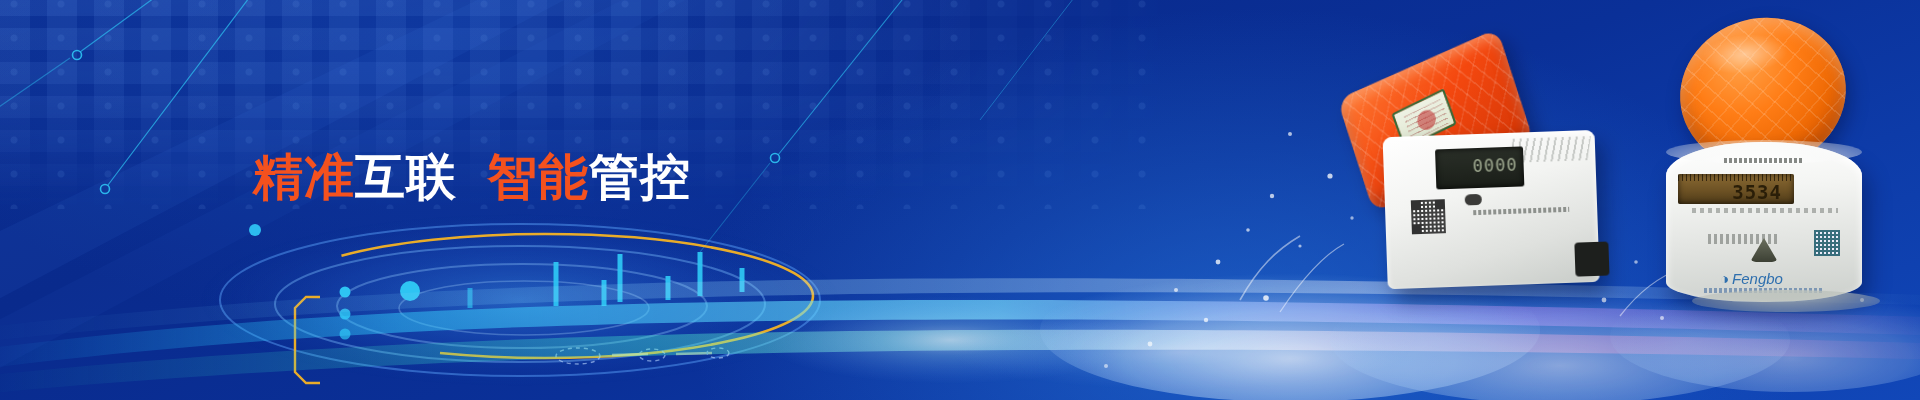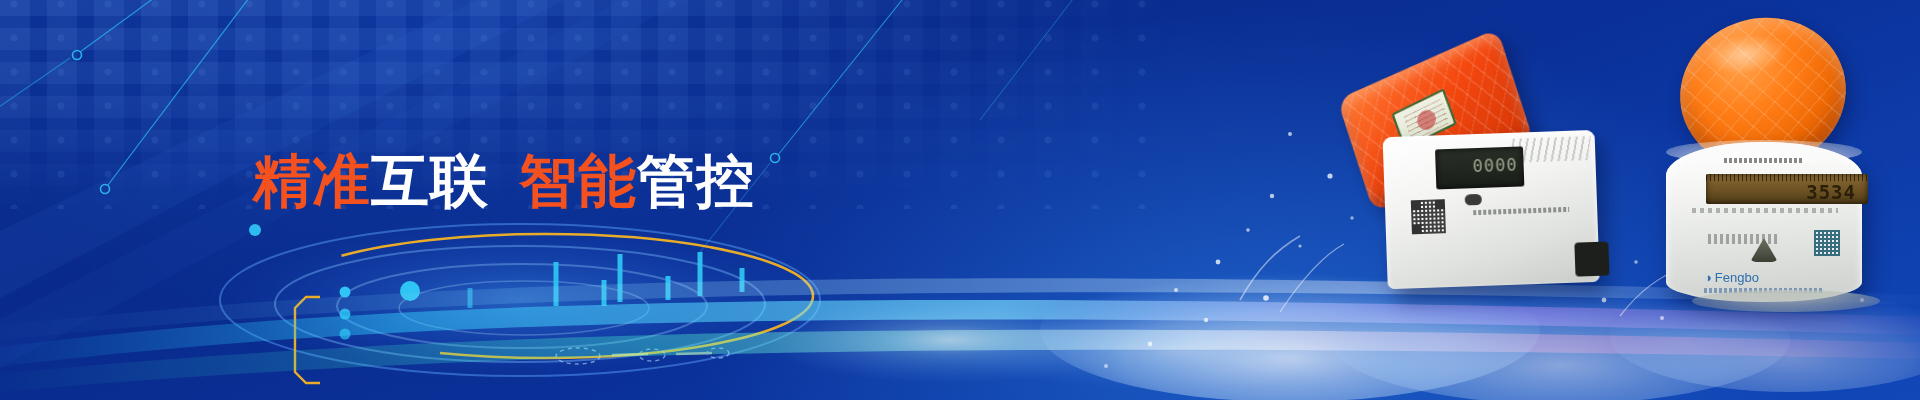--- a/index.html
+++ b/index.html
@@ -47,7 +47,7 @@
   }
   .subline{
     position:absolute; left:253px; top:152px;
-    font-size:58px; line-height:1; font-weight:700; white-space:nowrap;
+    font-size:50px; line-height:1; font-weight:700; white-space:nowrap;
     letter-spacing:1px;
     text-align:right;
   }

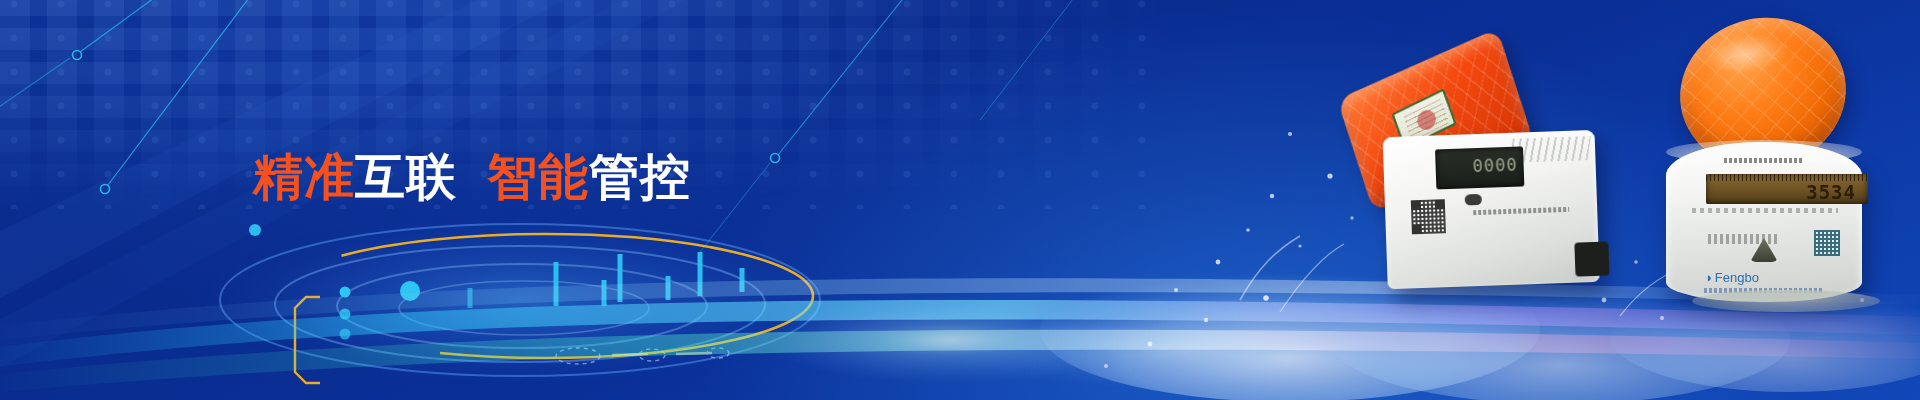--- a/index.html
+++ b/index.html
@@ -149,7 +149,7 @@
   .mr-top{ position:absolute; left:0; top:-2px; width:196px; height:24px;
     background:radial-gradient(ellipse at 50% 100%, rgba(255,255,255,.9), rgba(220,224,220,.2)); border-radius:50%; }
   .mr-lcd{
-    position:absolute; left:40px; top:32px; width:162px; height:30px;
+    position:absolute; left:12px; top:32px; width:116px; height:30px;
     background:linear-gradient(#8a6a33,#6d5224 55%,#4e3a18);
     border-radius:2px; box-shadow:inset 0 0 6px rgba(0,0,0,.7);
     overflow:hidden;

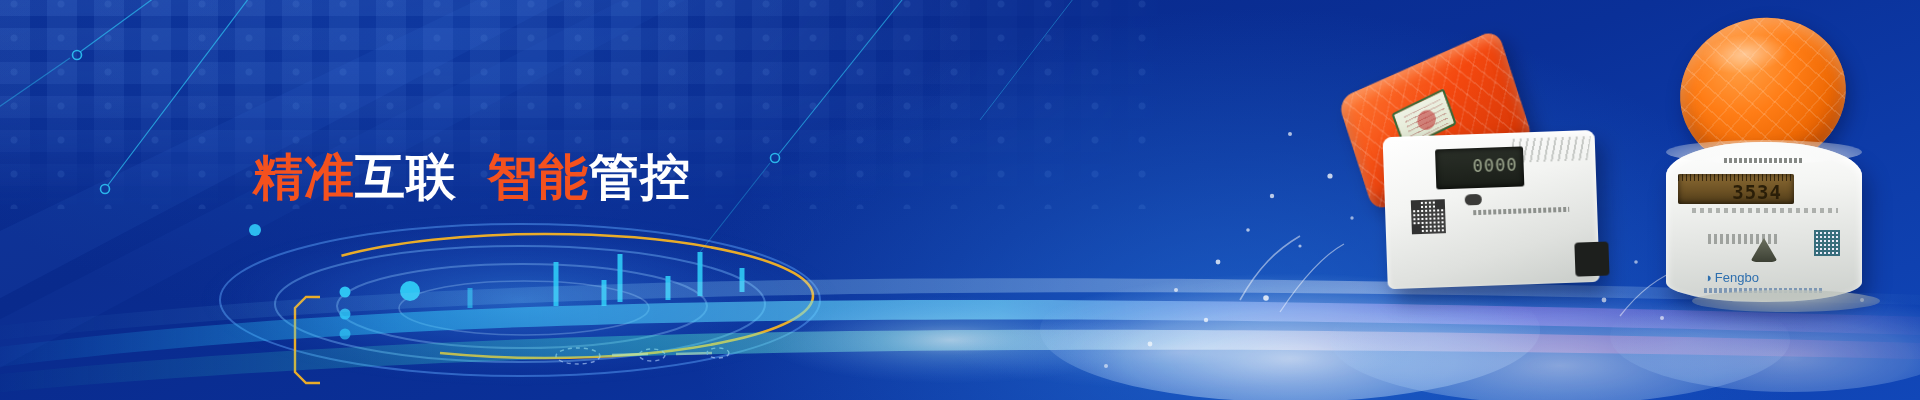--- a/index.html
+++ b/index.html
@@ -181,8 +181,8 @@
   }
   .mr-cone{ position:absolute; left:84px; top:96px; width:28px; height:24px;
     background:linear-gradient(#6b6f5e,#3c4034); clip-path:polygon(50% 0,100% 100%,0 100%); border-radius:6px; }
-  .mr-logo{ position:absolute; left:38px; top:128px; font-size:13px; color:#2e6fae;
-    font-family:"Liberation Sans",sans-serif; }
+  .mr-logo{ position:absolute; left:54px; top:128px; font-size:15px; color:#2e6fae;
+    font-family:"Liberation Sans",sans-serif; font-style:italic; }
   .mr-logo:before{ content:"◑"; margin-right:3px; font-style:normal; }
   .mr-company{ position:absolute; left:38px; top:146px; width:120px; height:5px;
     background:repeating-linear-gradient(90deg, rgba(70,110,160,.6) 0 3px, transparent 3px 5px); }

